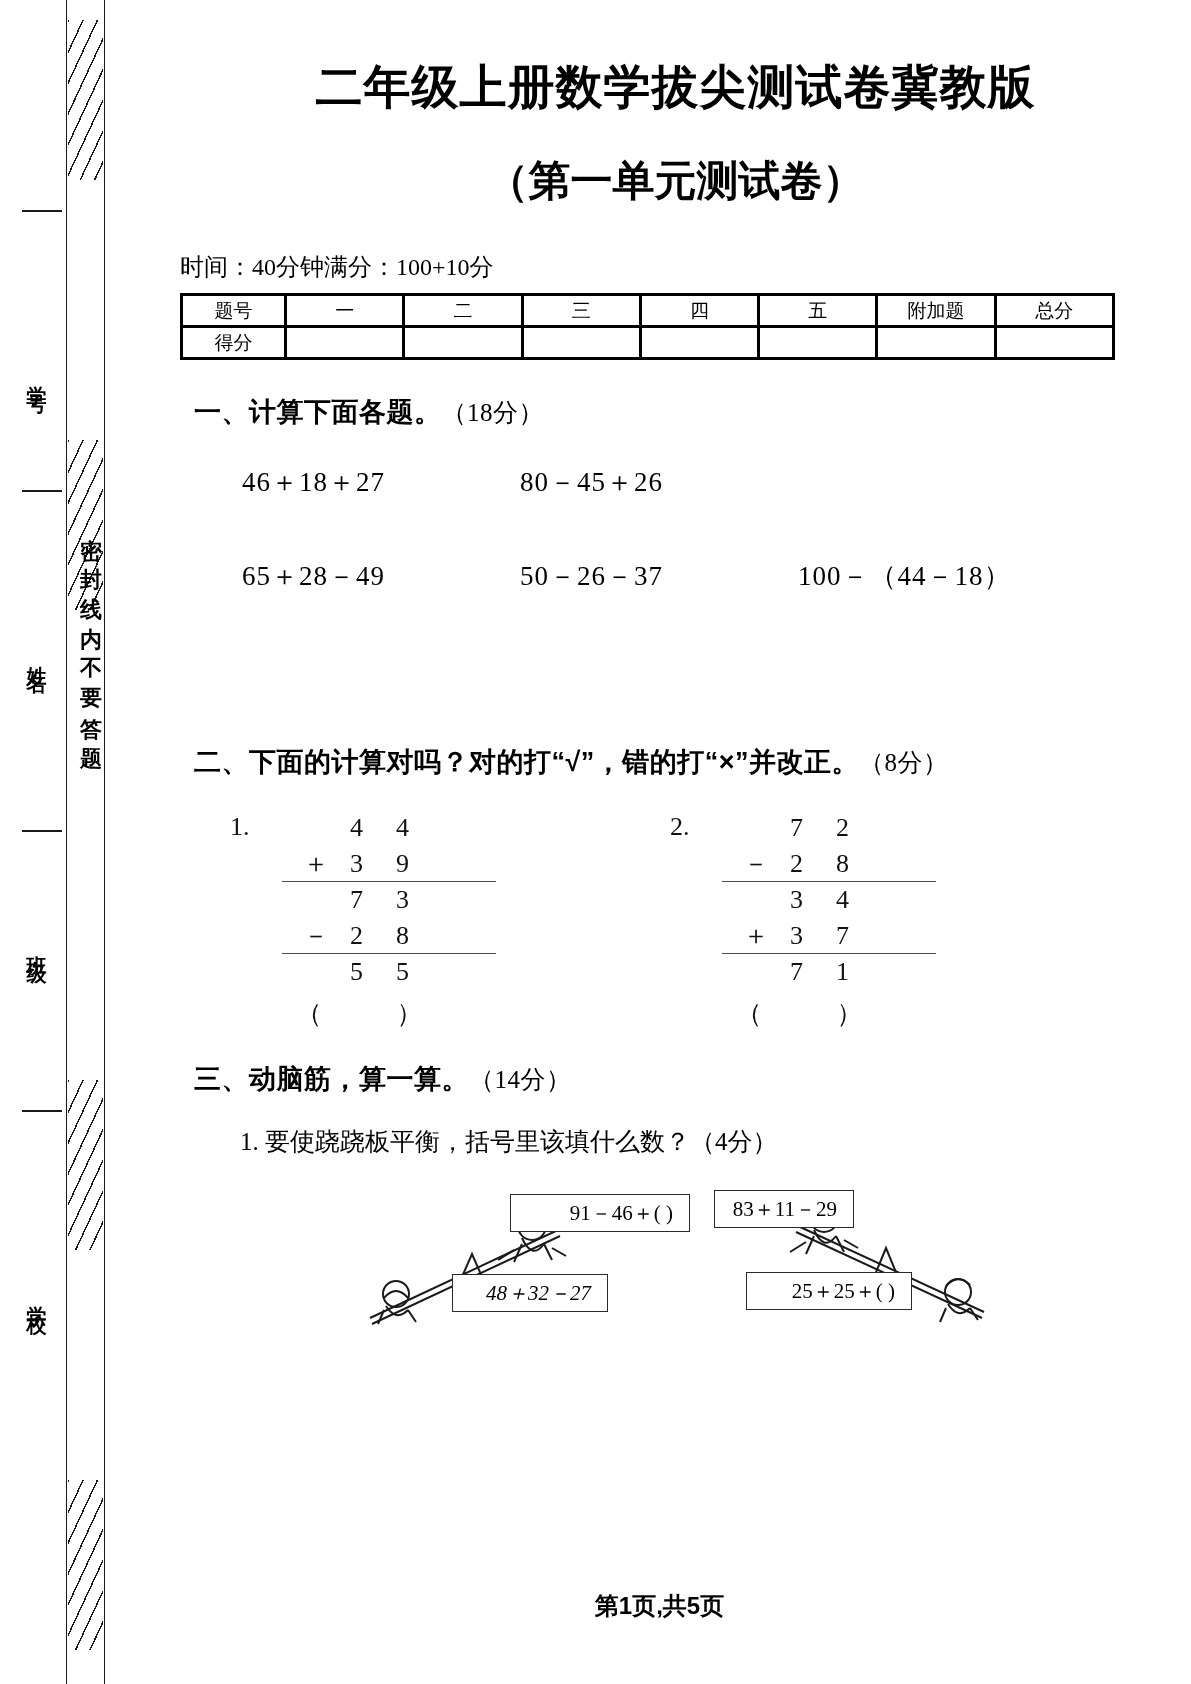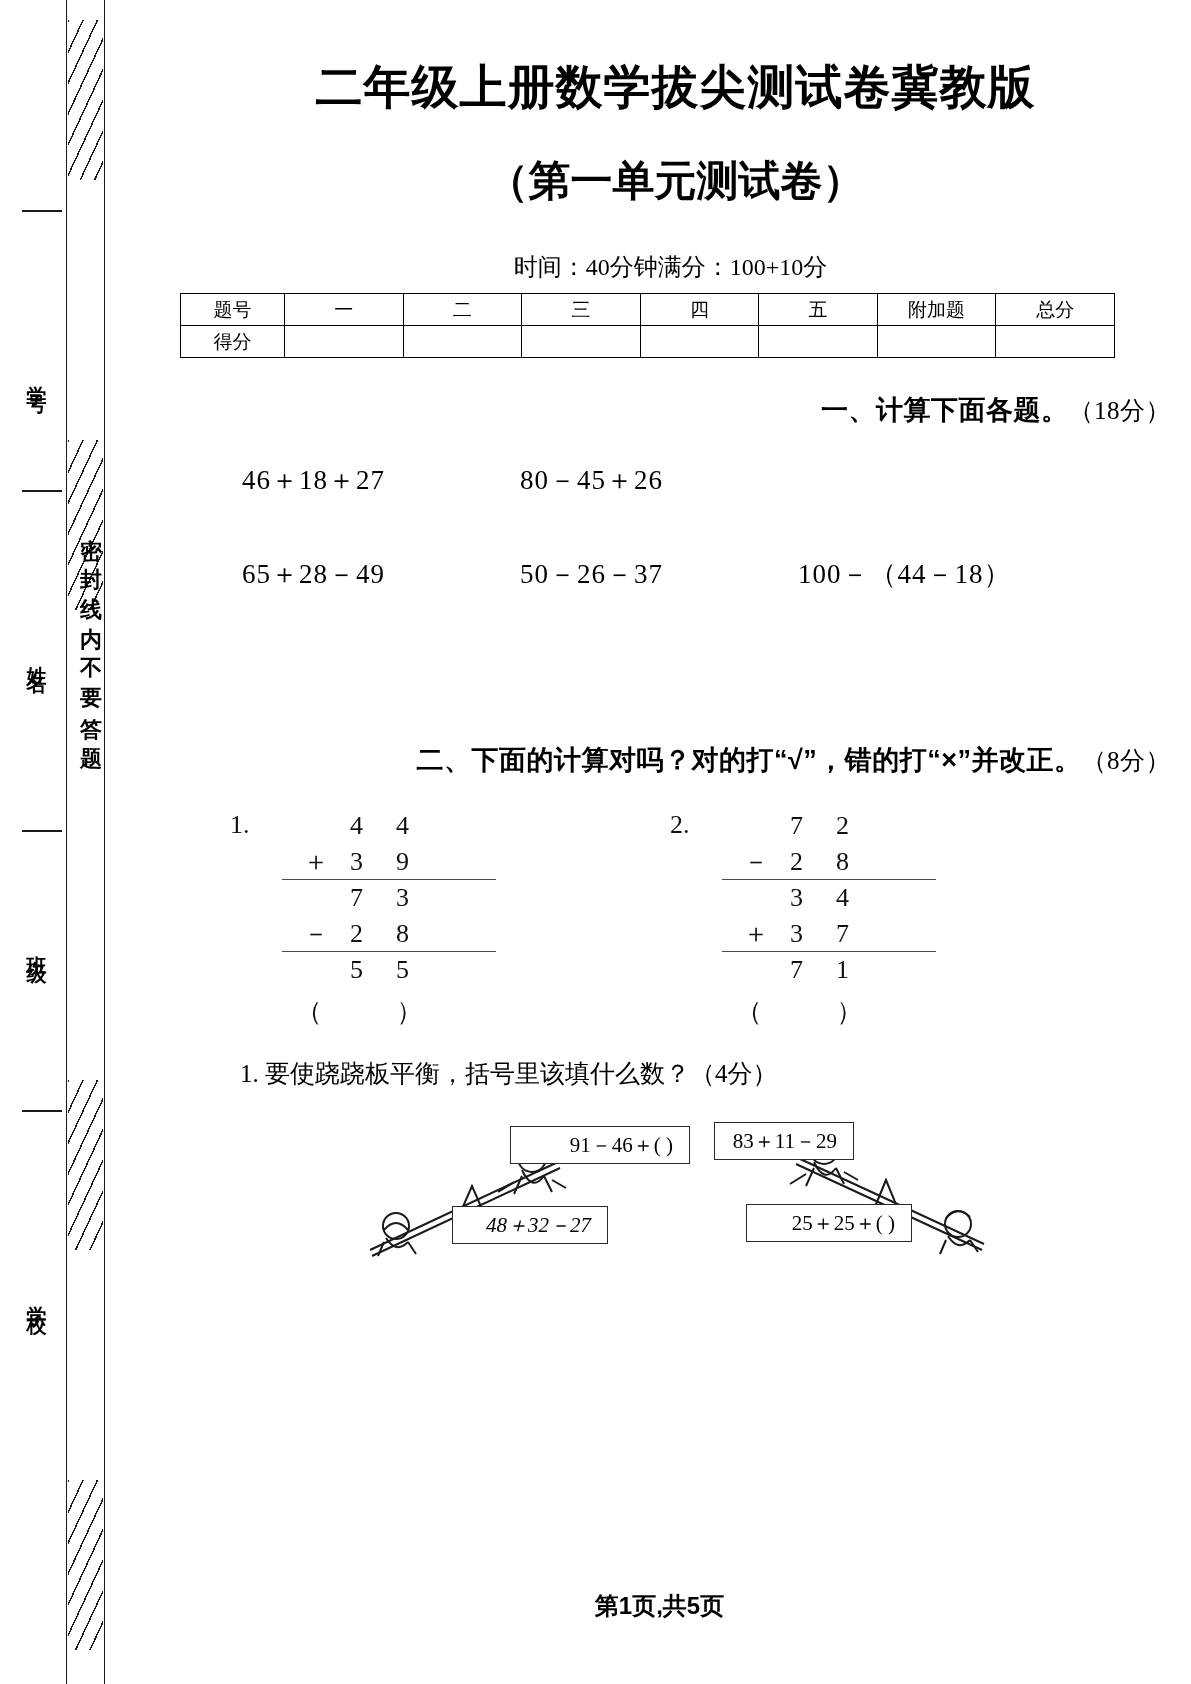--- a/index.html
+++ b/index.html
@@ -79,7 +79,7 @@
 
   .meta-line {
     margin-top:42px;
-    text-align:center;
+    text-align:left;
     padding-right:10px;
     font-size:24px;
     font-family:"Liberation Serif", serif;

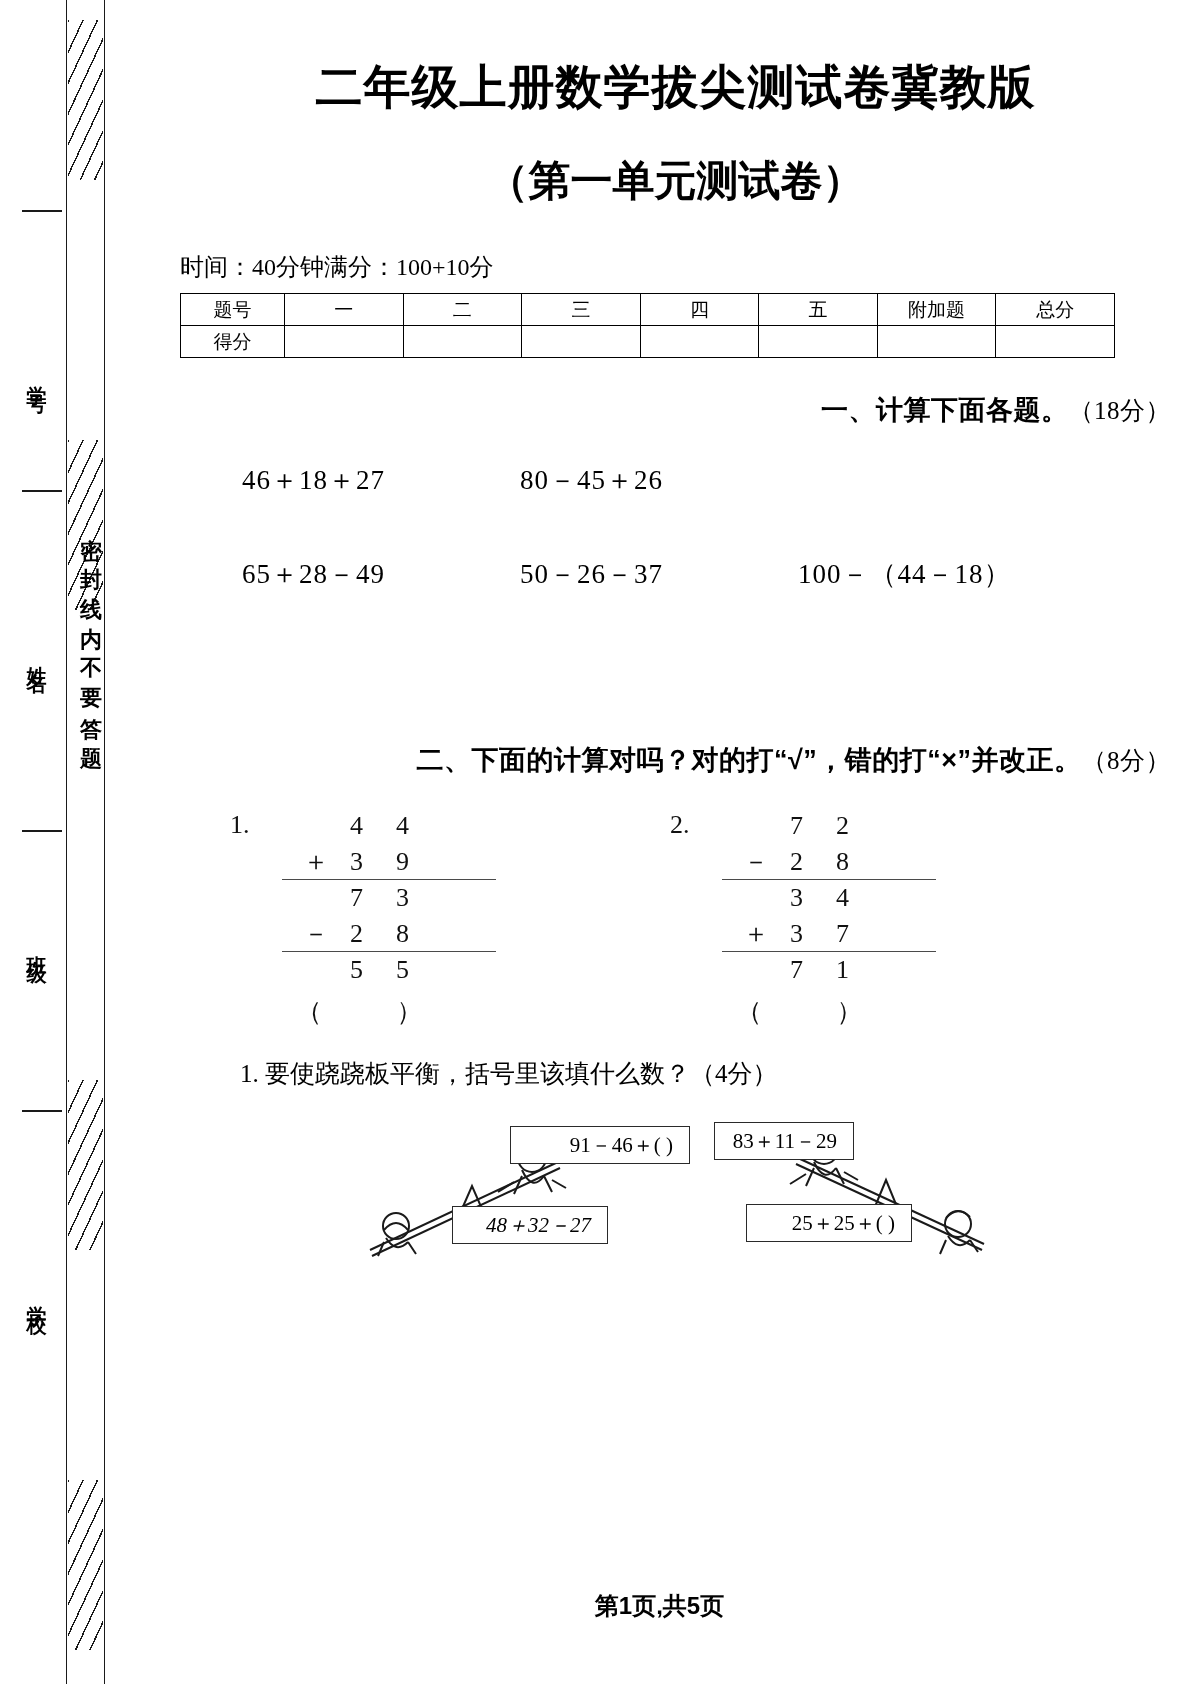--- a/index.html
+++ b/index.html
@@ -93,7 +93,7 @@
     table-layout:fixed;
   }
   table.score td {
-    border:1px solid #000000;
+    border:3px solid #000000;
     height:32px;
     text-align:center;
     vertical-align:middle;

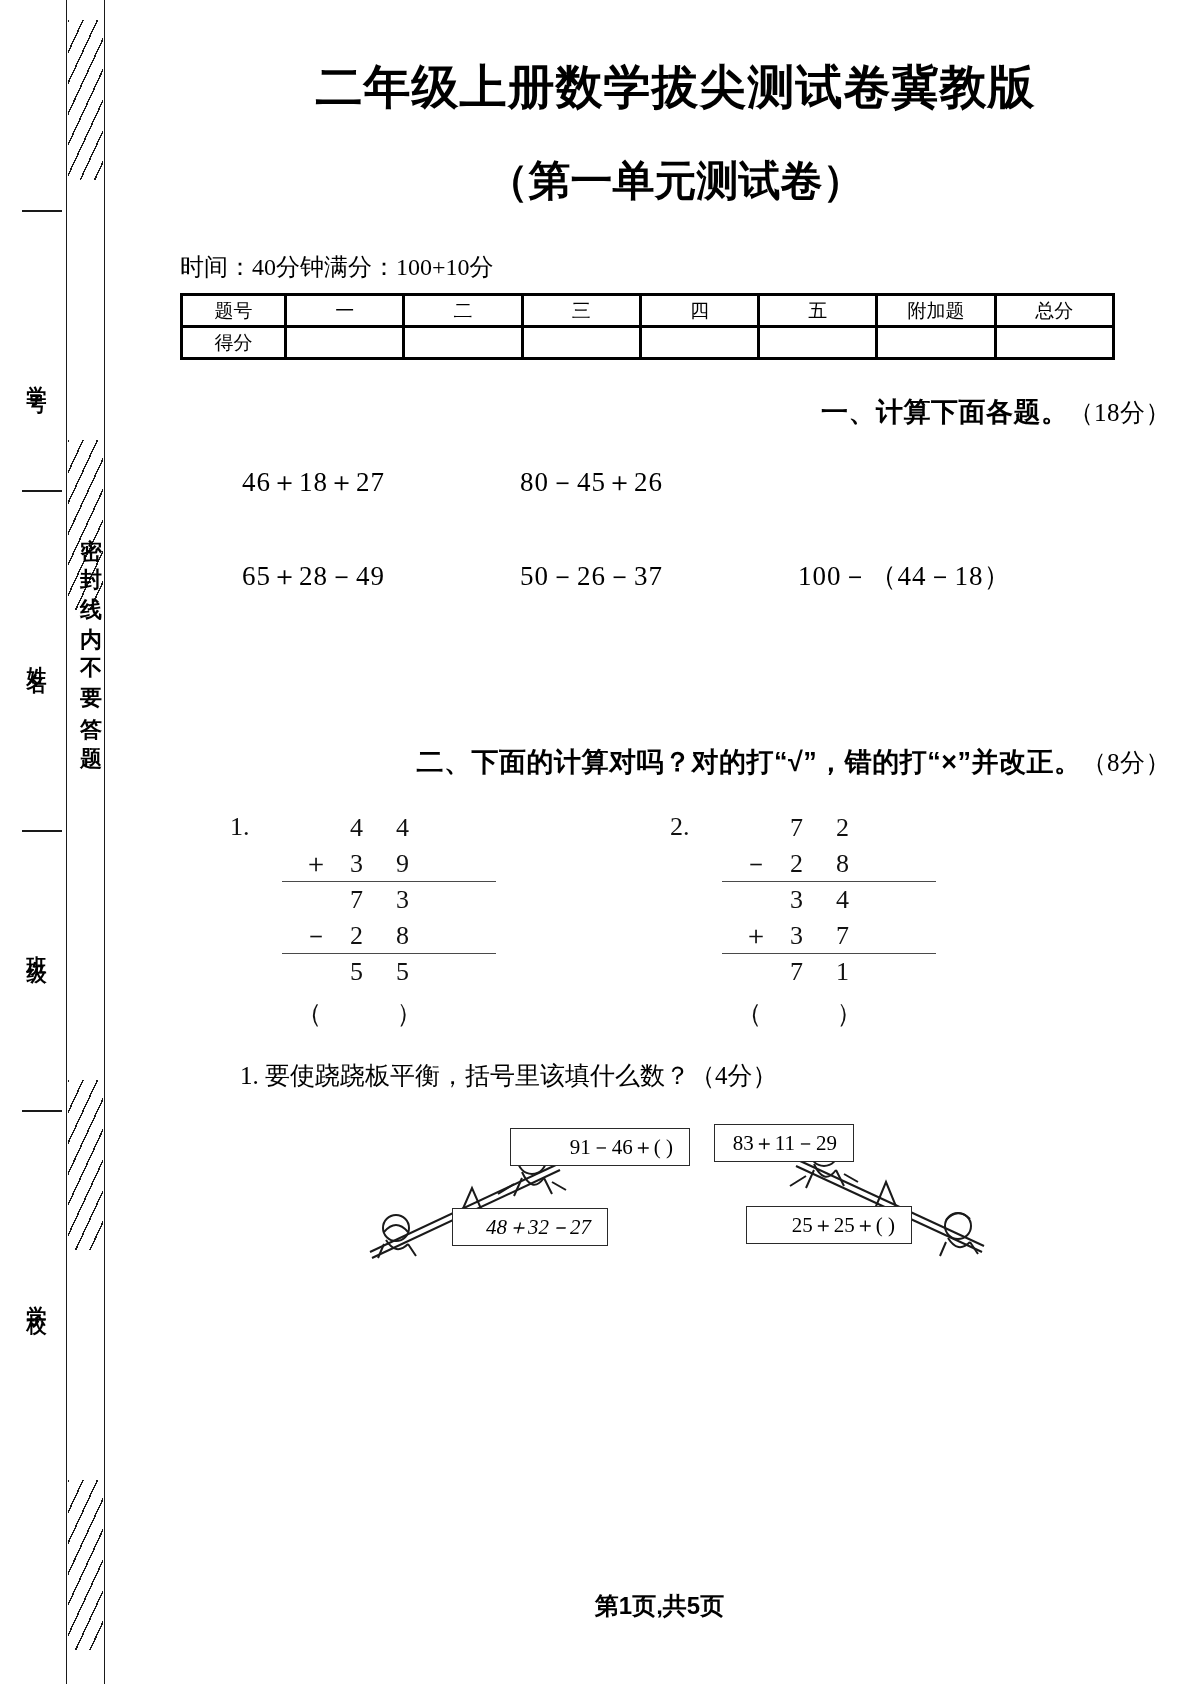--- a/index.html
+++ b/index.html
@@ -111,7 +111,6 @@
     font-weight:700;
     color:#000;
     letter-spacing:0.5px;
-    text-align:right;
   }
   .sec-head .pts {
     font-family:"Liberation Serif", serif;

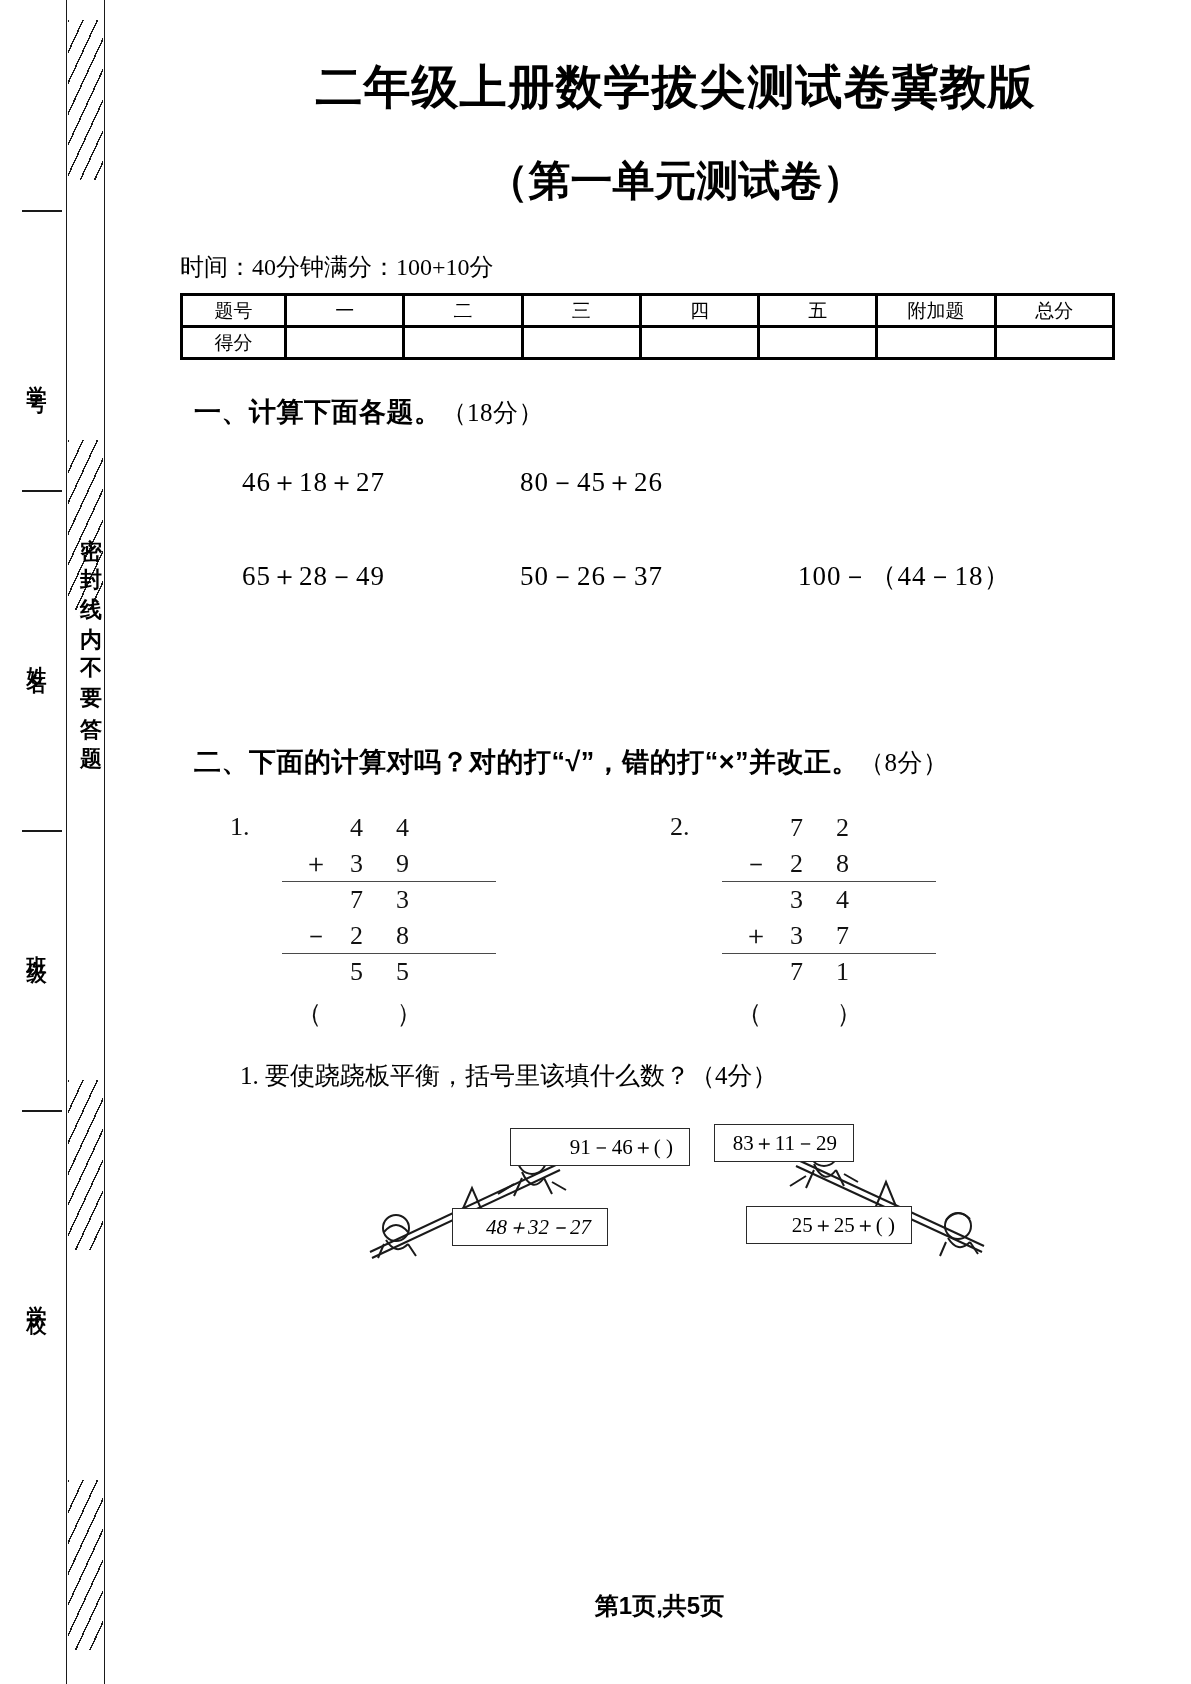--- a/index.html
+++ b/index.html
@@ -349,6 +349,9 @@
     </div>
   </div>
 
+  <div class="sec-head" style="margin-top:30px;">
+    <span>三、动脑筋，算一算。</span><span class="pts">（14分）</span>
+  </div>
 
   <div class="subq">1. 要使跷跷板平衡，括号里该填什么数？（4分）</div>
 

